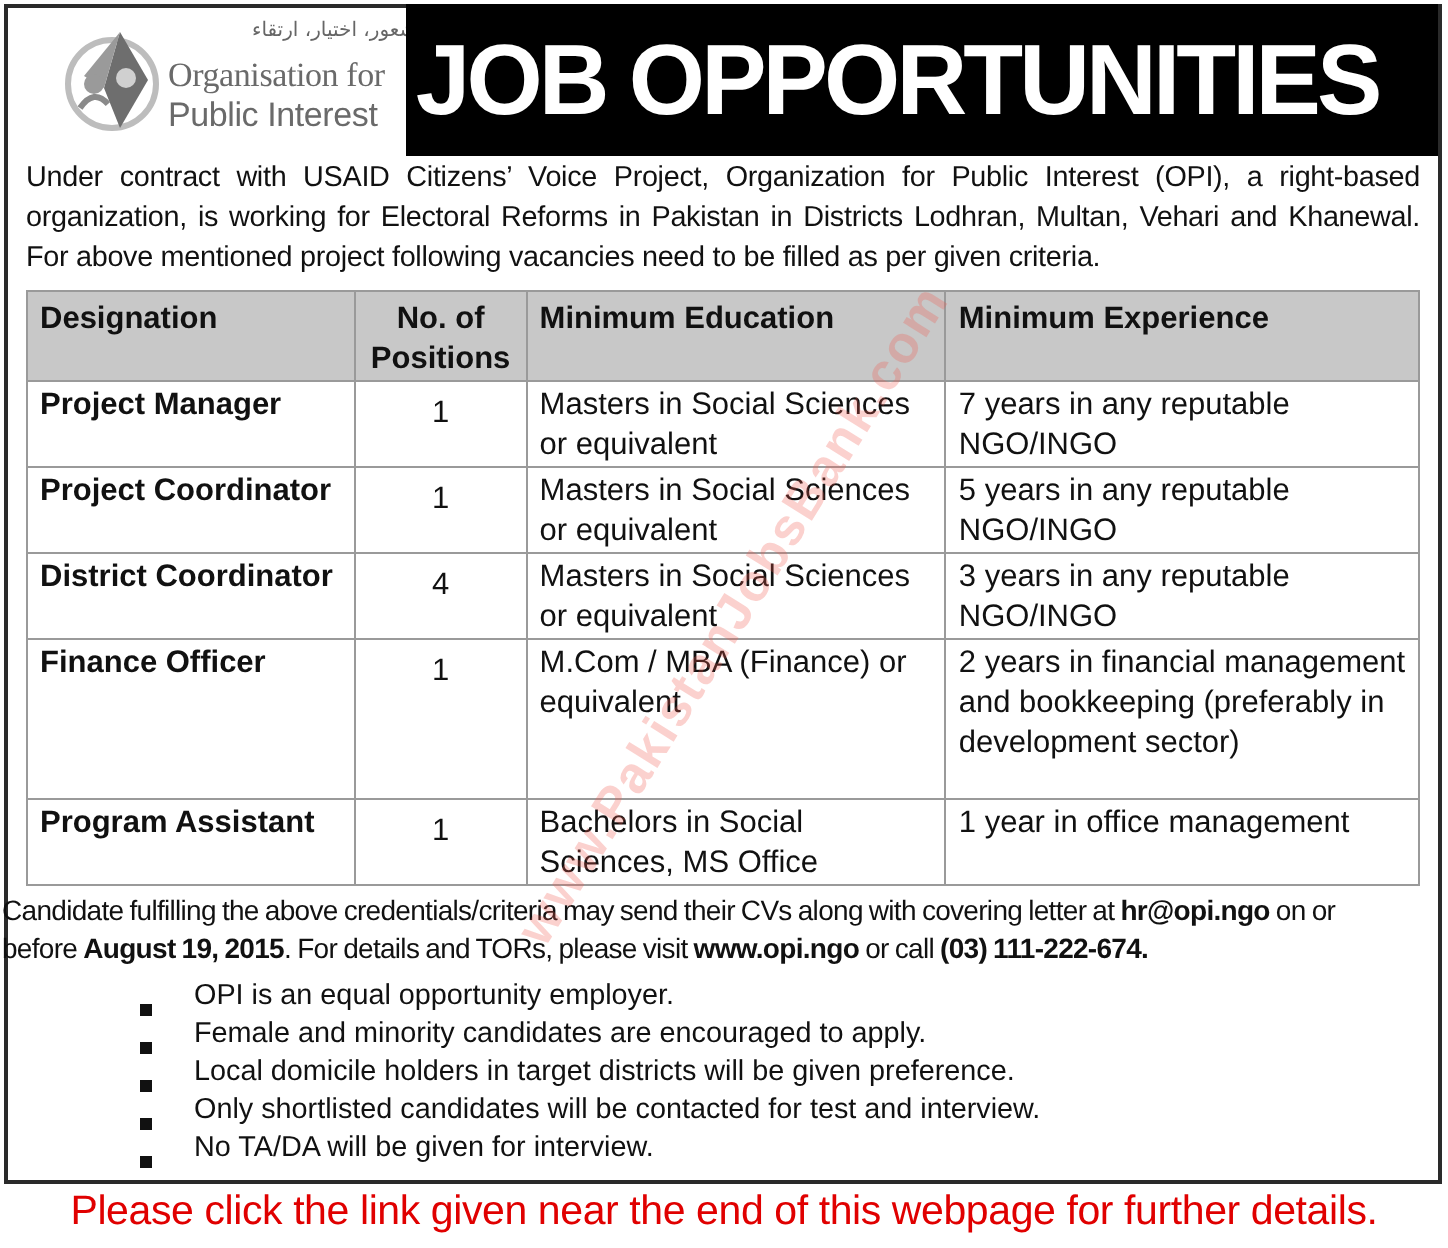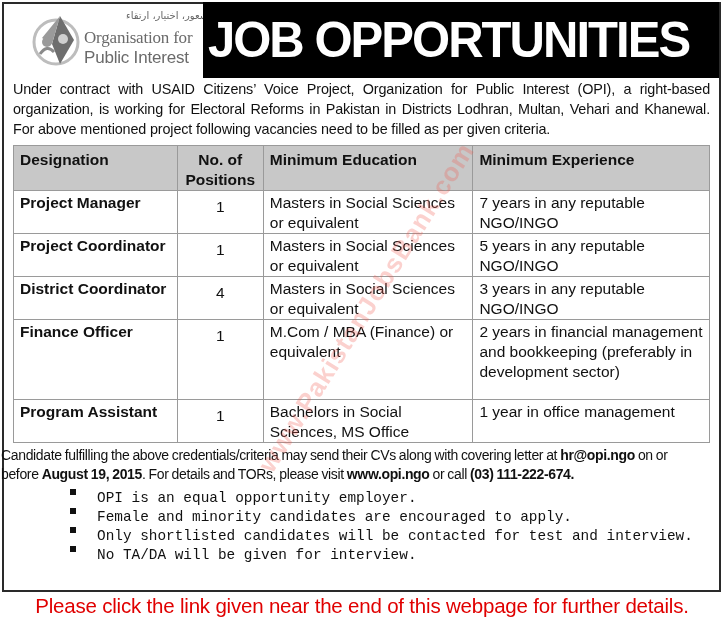--- a/index.html
+++ b/index.html
@@ -69,7 +69,7 @@
 
     
     .notes { position: absolute; left: 70px; top: 489px; list-style: none; font-family: "Liberation Sans", sans-serif; font-size: 14.4px; line-height: 19px; }
-    .notes li { display: flex; align-items: flex-start; font-family: Liberation Mono, monospace; }
+    .notes li { display: flex; align-items: flex-end; }
     .bullet { display: inline-block; width: 6px; height: 6px; background: #111; margin-right: 21px; }
 
     

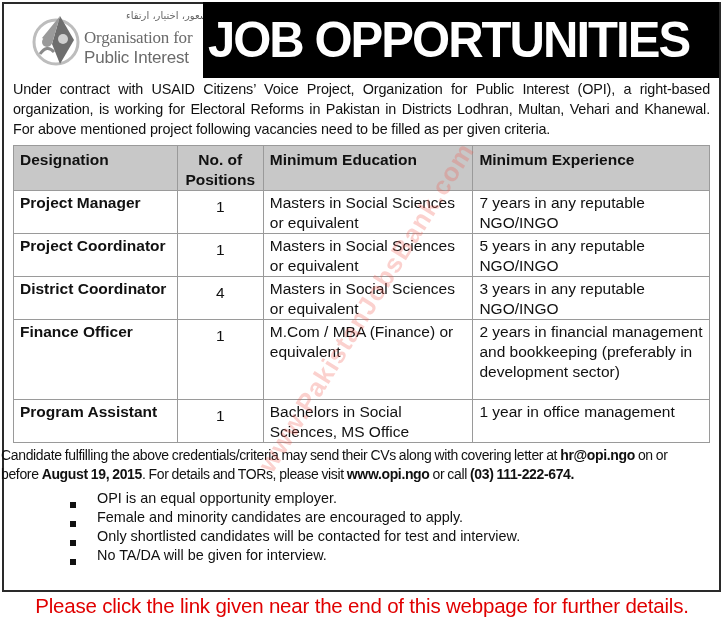--- a/index.html
+++ b/index.html
@@ -170,6 +170,10 @@
     </li>
   <li>
       <span class="bullet"></span>
+      <span>Local domicile holders in target districts will be given preference.</span>
+    </li>
+  <li>
+      <span class="bullet"></span>
       <span>Only shortlisted candidates will be contacted for test and interview.</span>
     </li>
   <li>

